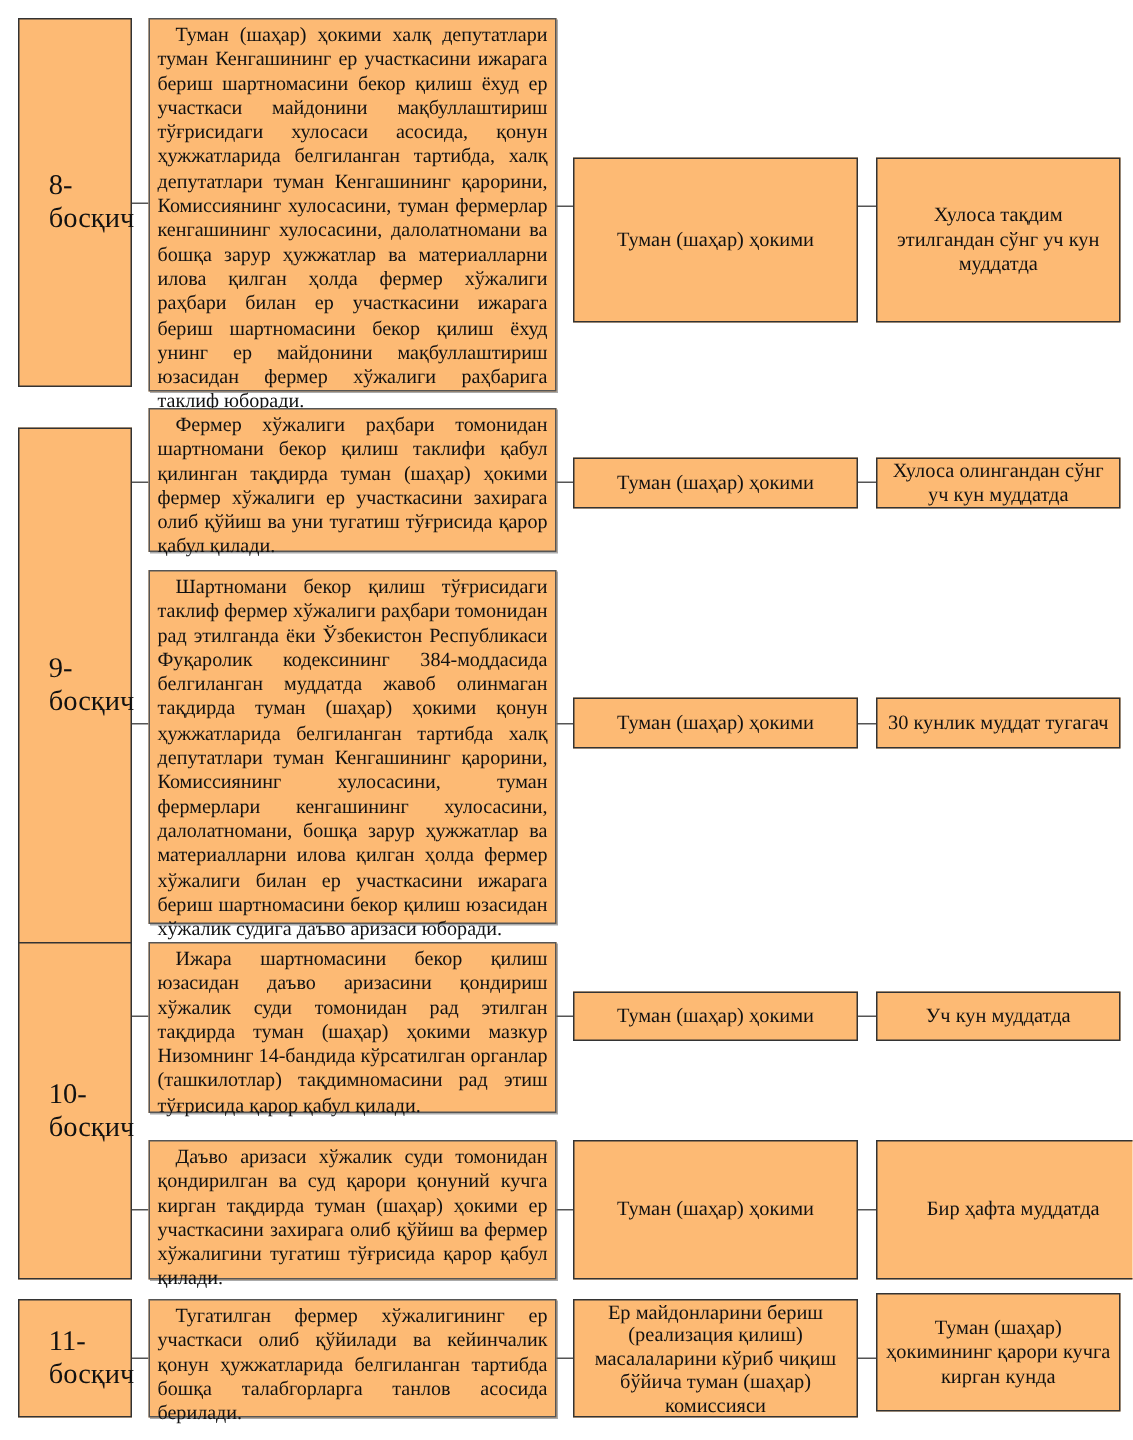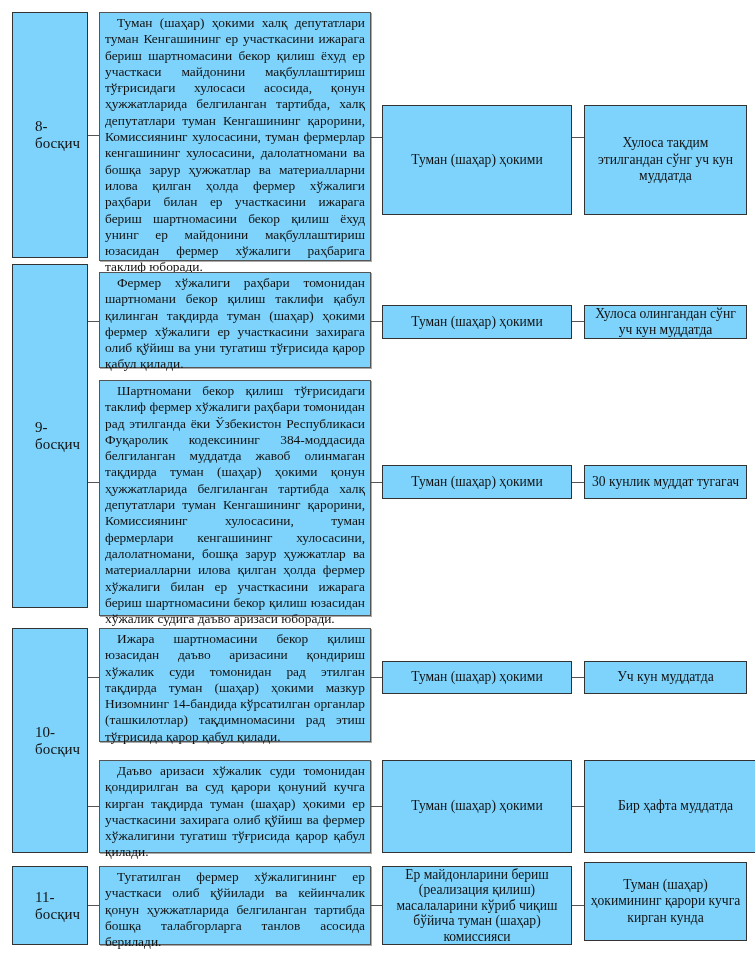--- a/index.html
+++ b/index.html
@@ -5,7 +5,7 @@
   html, body { margin:0; padding:0; background:#ffffff; }
   body { width:755px; height:960px; position:relative; overflow:hidden;
          font-family:"Liberation Serif", "DejaVu Serif", serif; color:#111; }
-  .box { position:absolute; box-sizing:border-box; border:1.3px solid #333; background:#7dd3fc; }
+  .box { position:absolute; box-sizing:border-box; border:1.3px solid #333; background:#fdba74; }
   .desc { border-color:#555; box-shadow:1px 1px 0 #aaa; font-size:13.4px; line-height:16.3px;
           text-align:justify; padding:2px 5px 2px 5px; text-indent:12px; }
   .center { display:flex; align-items:center; justify-content:center; text-align:center;

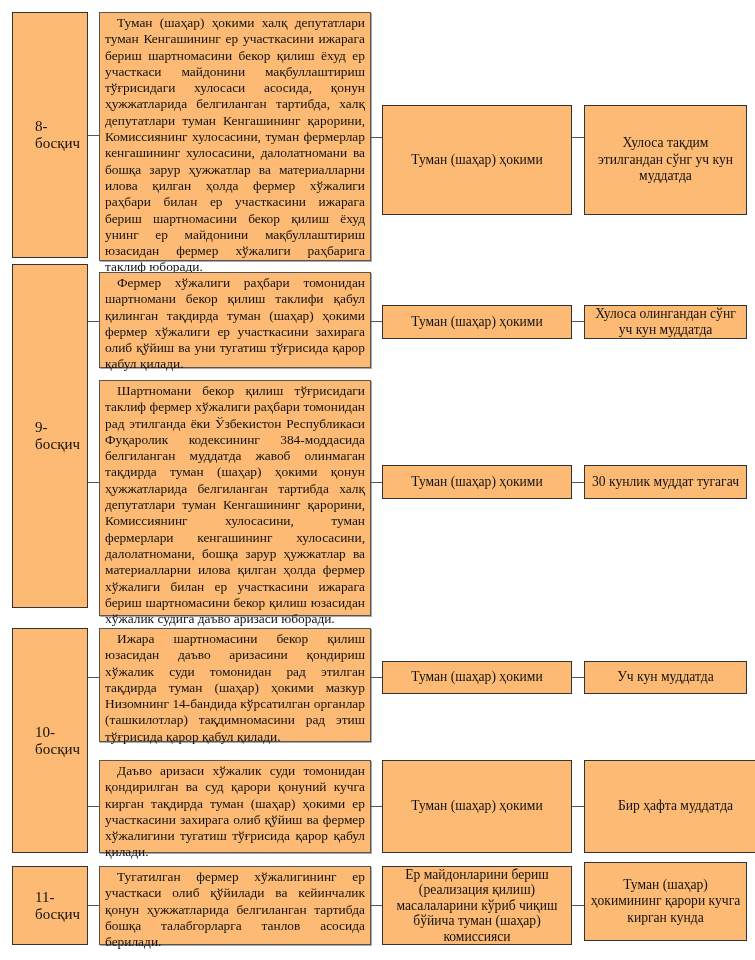--- a/index.html
+++ b/index.html
@@ -10,7 +10,7 @@
           text-align:justify; padding:2px 5px 2px 5px; text-indent:12px; }
   .center { display:flex; align-items:center; justify-content:center; text-align:center;
             font-size:13.6px; line-height:16.5px; padding:2px 4px; }
-  .stage { display:flex; align-items:center; justify-content:center; font-size:15px;padding-left:22px; }
+  .stage { display:flex; align-items:center; justify-content:center; font-size:19px;padding-left:22px; }
   .line { position:absolute; background:#555; }
   .h { height:1.2px; }
 </style>

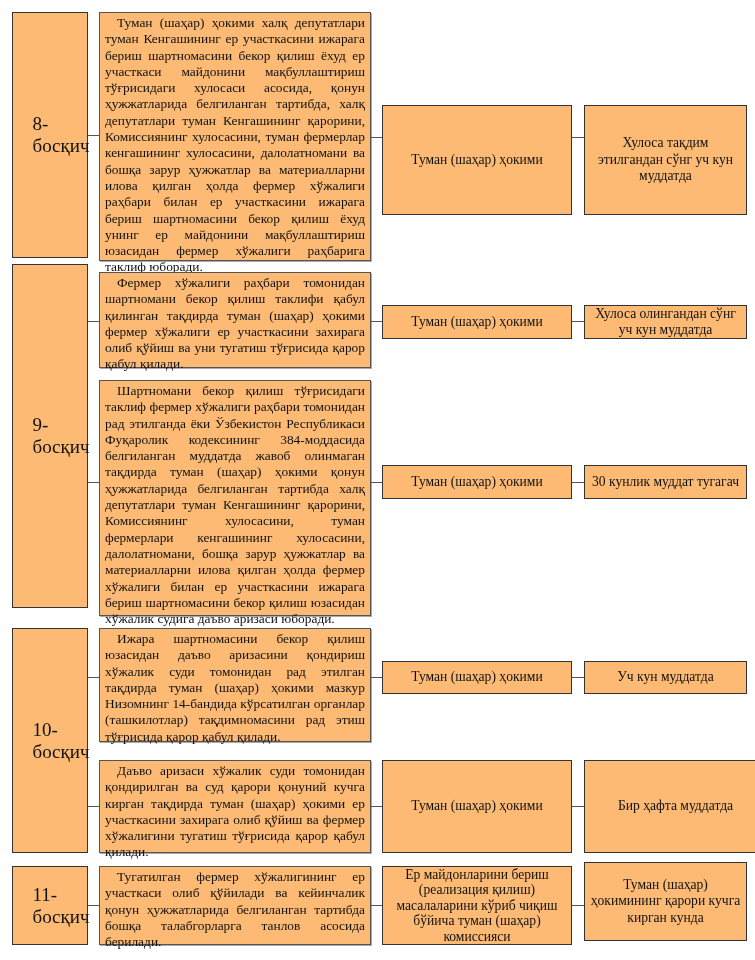--- a/index.html
+++ b/index.html
@@ -31,7 +31,7 @@
   <span>Хулоса тақдим этилгандан сўнг уч кун муддатда</span>
 </div>
 
-<div class="box stage" style="left:12px;top:264px;width:76px;height:344px;align-items:center;">
+<div class="box stage" style="left:12px;top:285px;width:76px;height:344px;align-items:center;">
   <span>9-босқич</span>
 </div>
 <div class="line h" style="left:88px;top:321px;width:11px;"></div>

